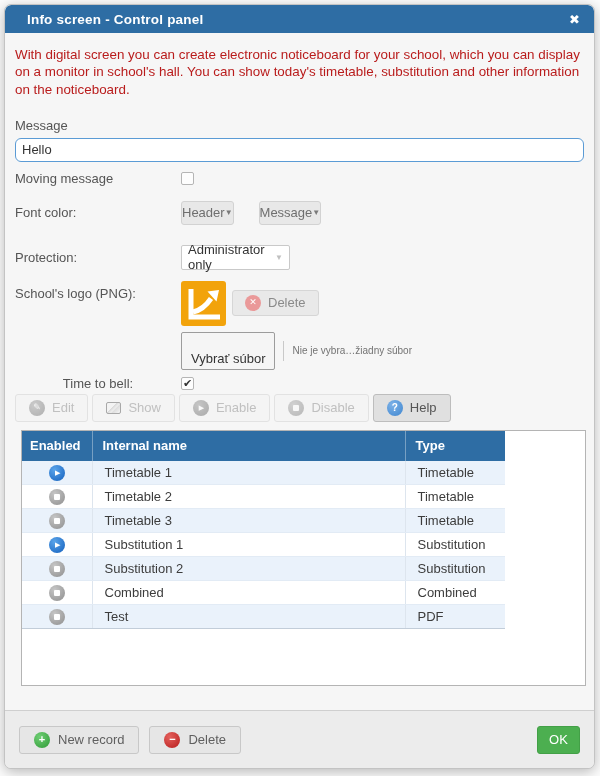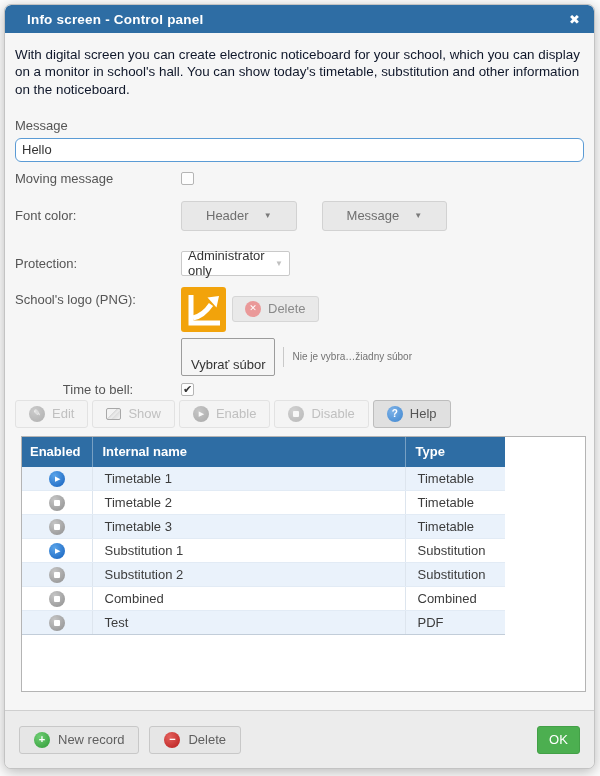--- a/index.html
+++ b/index.html
@@ -21,7 +21,7 @@
   .close-btn { font-size:13px; font-weight:bold; cursor:pointer; line-height:1; }
   
   .body { flex:1; padding:0 10px; position:relative; }
-  .desc { margin-top:13px; font-size:13.4px; line-height:17.3px; color:#0f172a; }
+  .desc { margin-top:13px; font-size:13.4px; line-height:17.3px; color:#b91c1c; }
   .lbl { display:inline-block; width:166px; font-size:13px; color:#555; flex:0 0 166px; }
   .field-label { margin-top:20px; font-size:13px; color:#555; }
   .msg-input {

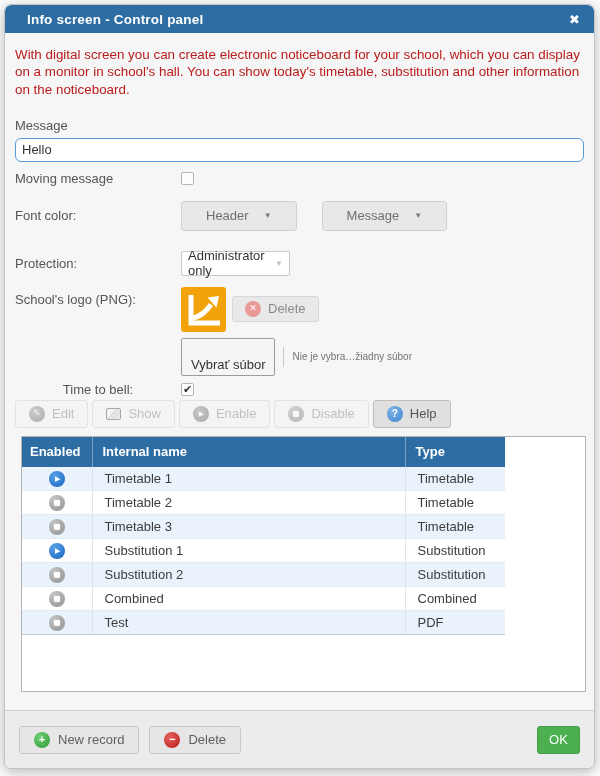--- a/index.html
+++ b/index.html
@@ -45,9 +45,9 @@
   }
   
   .gray-btn {
-    height:30px; padding:0 24px; background:#e8e8e8; border:1px solid #d2d2d2;
+    height:24px; padding:0 0; background:#e8e8e8; border:1px solid #d2d2d2;
     border-radius:3px; color:#6f6f6f; font-size:13px; display:inline-flex;
-    align-items:center; gap:15px; cursor:pointer; font-family:"Liberation Sans",sans-serif;
+    align-items:center; gap:0; cursor:pointer; font-family:"Liberation Sans",sans-serif;
   }
   .gray-btn + .gray-btn { margin-left:25px; }
   .arrow-down { font-size:8px; color:#7a7a7a; }

